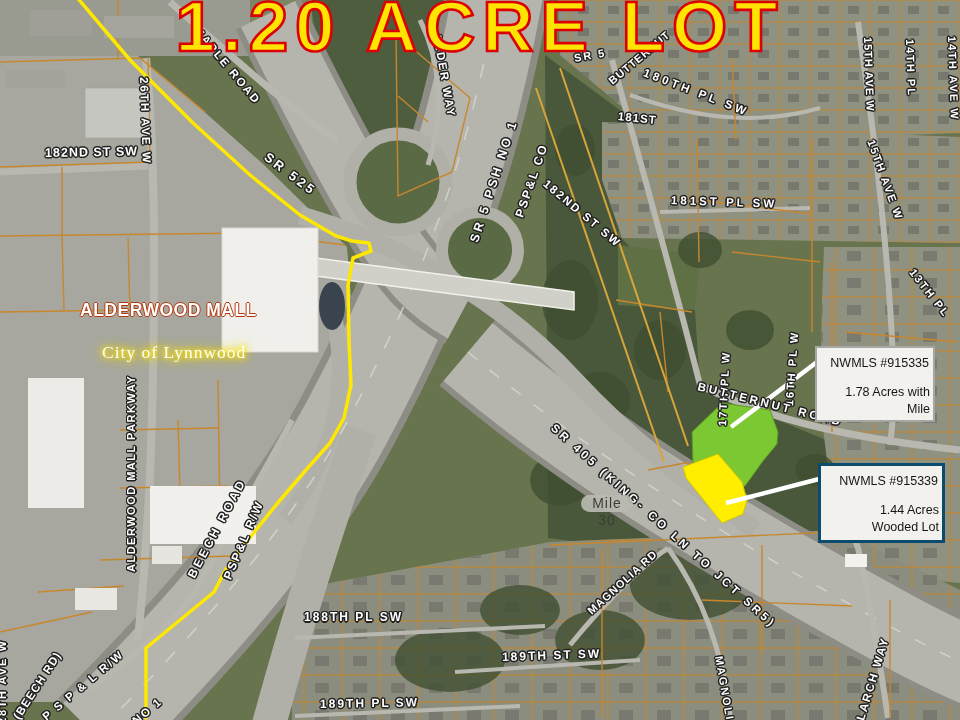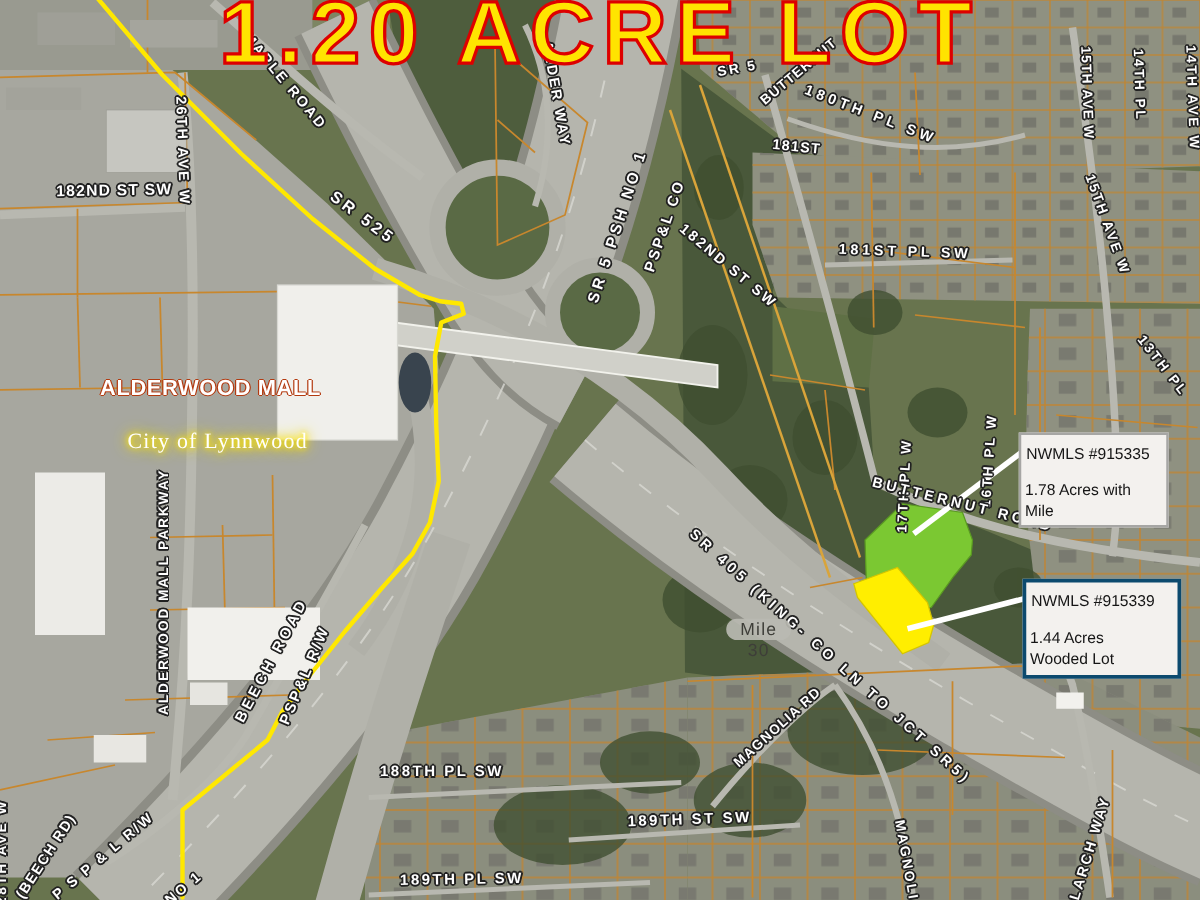--- a/index.html
+++ b/index.html
@@ -27,7 +27,7 @@
       white-space:nowrap;font-weight:bold;font-size:71px;letter-spacing:7px;
       color:#ffe400;-webkit-text-stroke:2.6px #dd0000;text-shadow:0 0 1px #cc0000;}
 
-  .callout{position:absolute;z-index:8;background:#f3f1ee;text-align:left;
+  .callout{position:absolute;z-index:8;background:#f3f1ee;text-align:right;
       color:#151515;font-size:12.5px;line-height:1.35;}
   .callout .co-title{margin:7px 4px 12px 4px;}
   .callout .co-line{margin:0 3px;}

